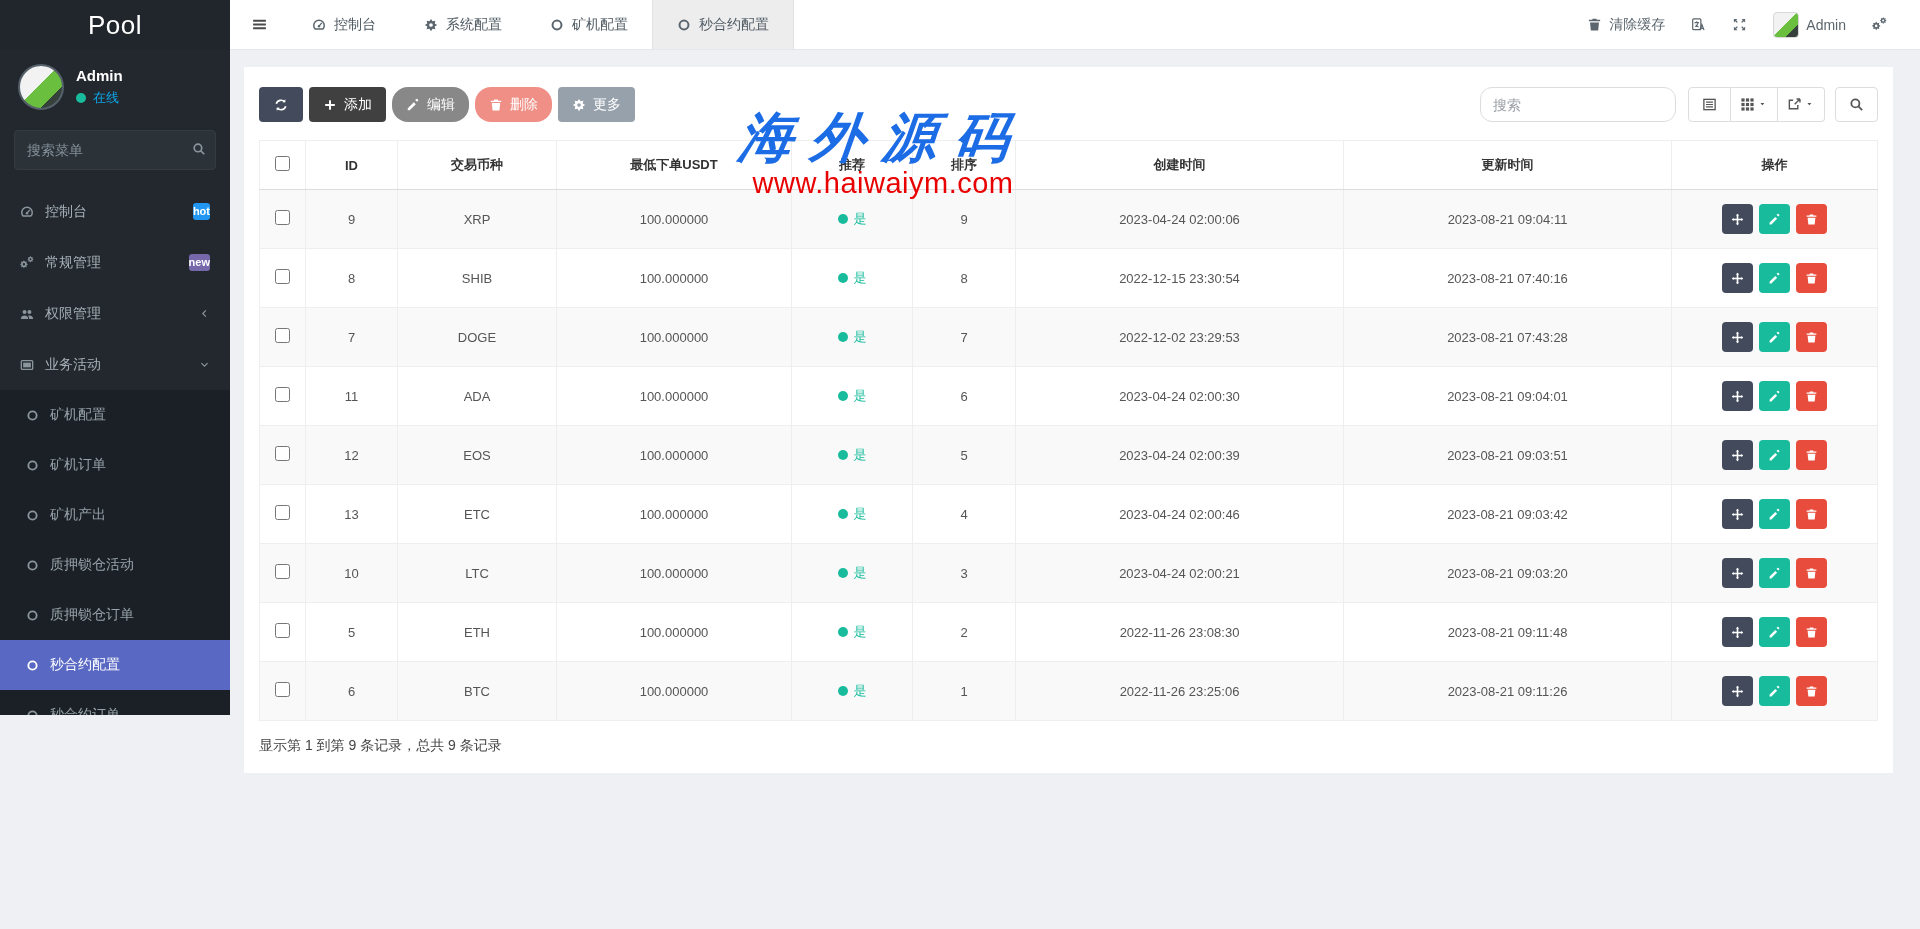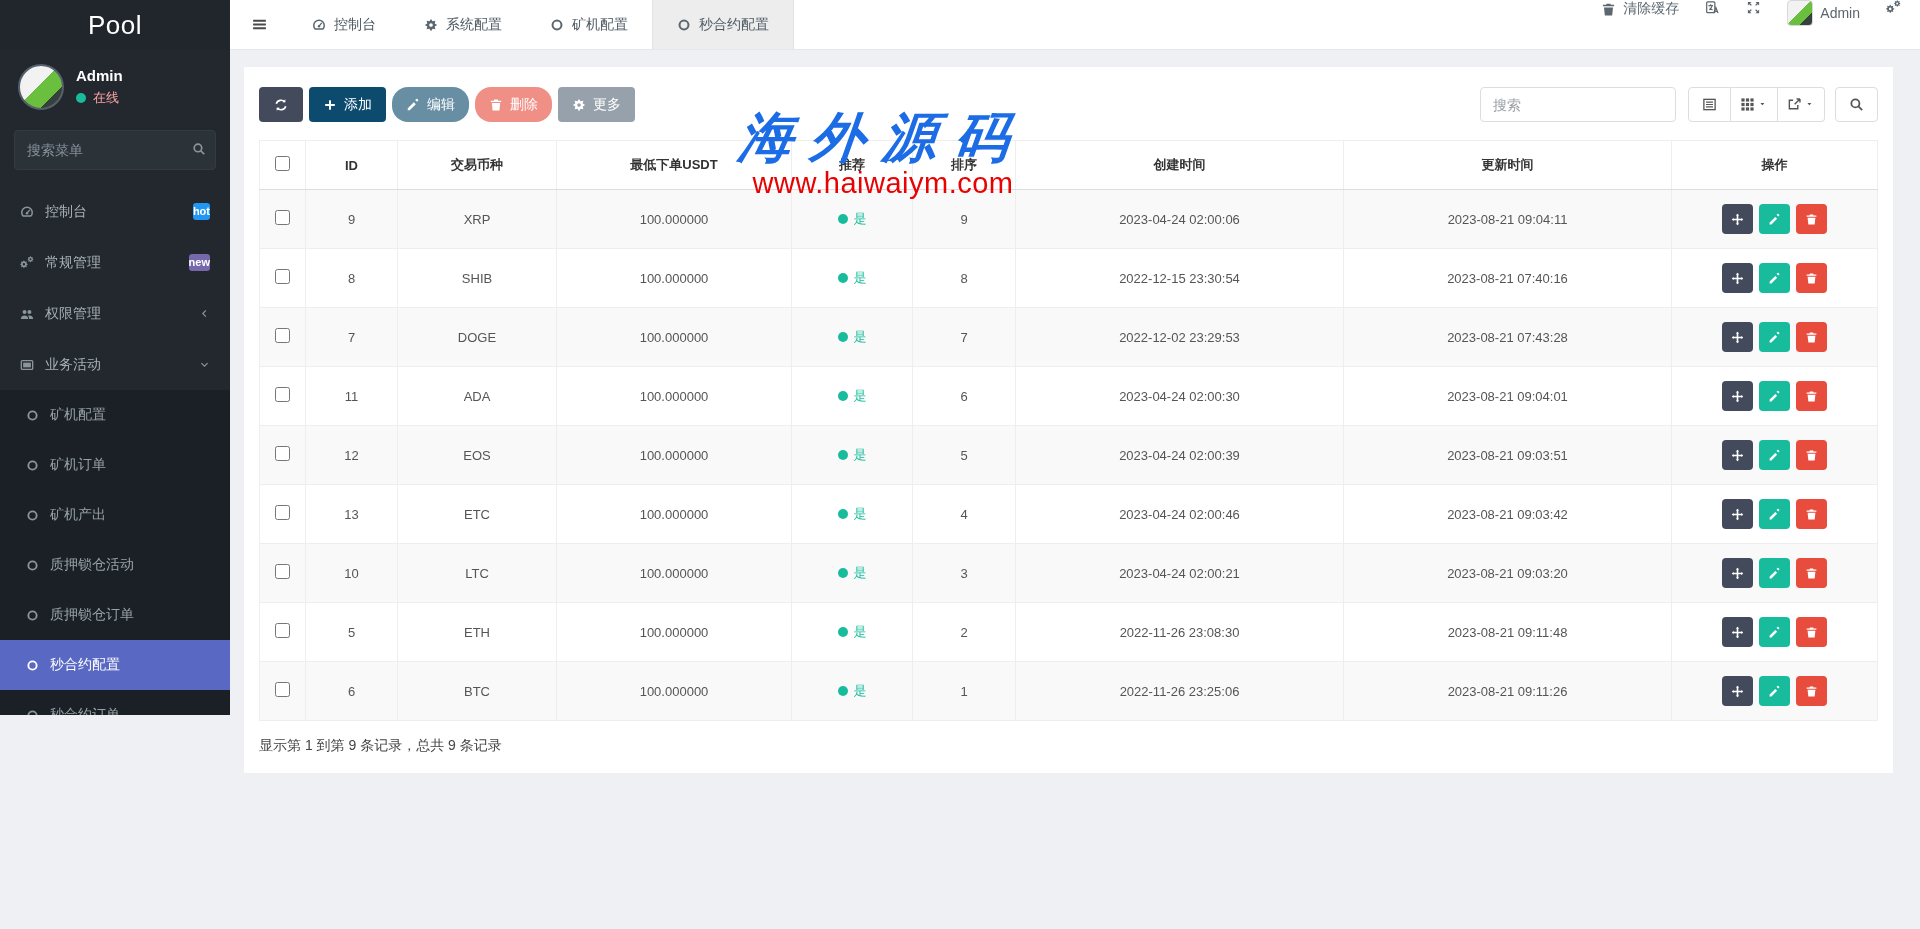--- a/index.html
+++ b/index.html
@@ -49,7 +49,7 @@
   .tab { display:flex; align-items:center; gap:8px; padding:0 24px; font-size:14px; color:#4f5a62; cursor:pointer; }
   .tab .ic { color:#5b666e; }
   .tab.active { background:#ededee; border-left:1px solid #e2e2e2; border-right:1px solid #e2e2e2; }
-  .topbar-right { margin-left:auto; display:flex; align-items:flex-start; gap:26px; padding-right:20px; color:#5b666e; font-size:14px; }
+  .topbar-right { margin-left:auto; display:flex; align-items:center; gap:26px; padding-right:34px; color:#5b666e; font-size:14px; }
   .tb-item { display:flex; align-items:center; gap:7px; cursor:pointer; color:#5b666e; }
   .tb-item svg { width:15px; height:15px; }
   .mini-avatar { width:26px; height:26px; border-radius:4px; border:1px solid #d8d8d8; background:linear-gradient(135deg,#f2f2f2 0 46%,#6bbf3e 46% 74%,#35413a 74%); }

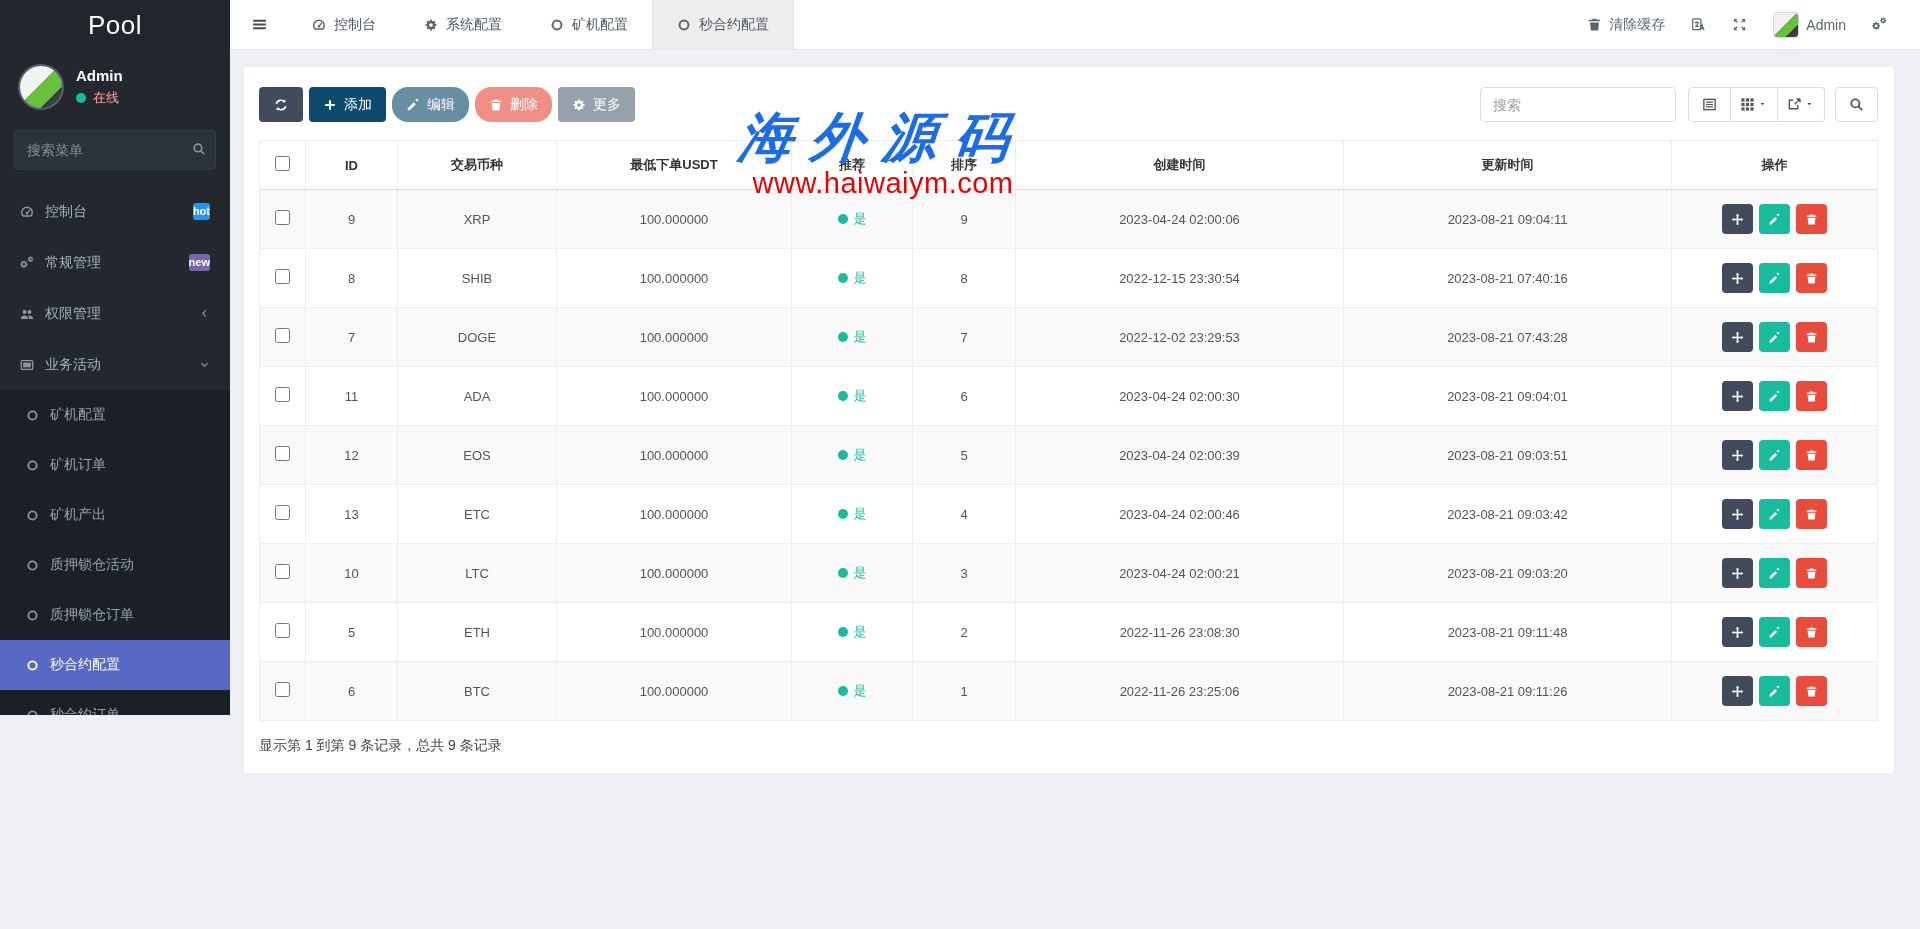--- a/index.html
+++ b/index.html
@@ -17,7 +17,7 @@
   .avatar { width:46px; height:46px; border-radius:50%; border:2px solid #55606a; background:linear-gradient(135deg,#f2f2f2 0 46%,#6bbf3e 46% 74%,#35413a 74%); }
   .user-meta { display:flex; flex-direction:column; gap:5px; }
   .user-name { color:#fff; font-weight:bold; font-size:15px; }
-  .user-status { display:flex; align-items:center; gap:7px; color:#fca5a5; font-size:13px;text-align:right; }
+  .user-status { display:flex; align-items:center; gap:7px; color:#0ea5e9; font-size:13px;text-align:right; }
   .status-dot { width:10px; height:10px; border-radius:50%; background:#18bc9c; }
   .menu-search { margin:10px 14px 16px; position:relative; flex-shrink:0; }
   .menu-search input { width:100%; height:40px; background:#2b3238; border:1px solid #343c42; border-radius:4px; color:#9aa5ab; padding:0 34px 0 12px; font-size:14px; outline:none; }

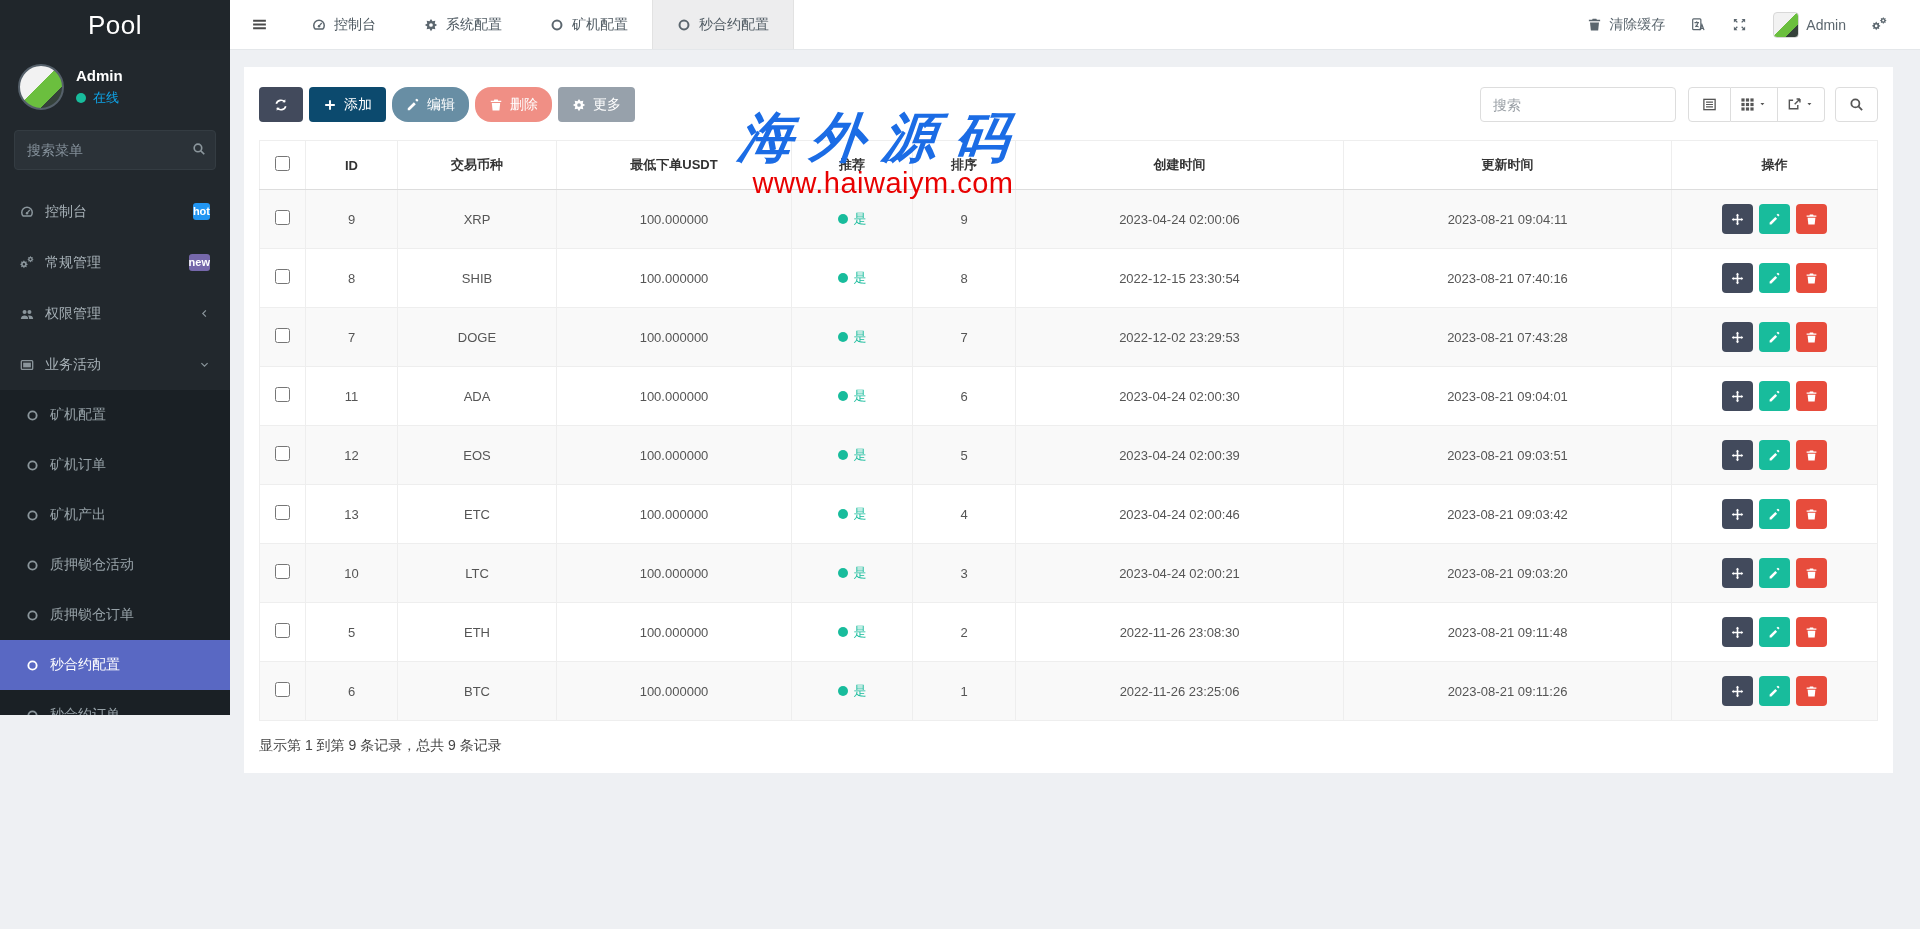--- a/index.html
+++ b/index.html
@@ -61,7 +61,7 @@
   .btn { height:35px; border:none; border-radius:4px; color:#fff; font-size:14px; display:inline-flex; align-items:center; gap:7px; padding:0 14px; margin-right:6px; cursor:pointer; font-family:inherit; }
   .btn .ic { color:#fff; }
   .btn.dark { background:#424a5c; width:44px; justify-content:center; padding:0; }
-  .btn.green { background:#0c4a6e; }
+  .btn.green { background:#404040; }
   .btn.red { background:#e74c3c; }
   .btn.gray { background:#97a1ab; }
   .btn.disabled { opacity:.62; cursor:default;border-radius:16px; }

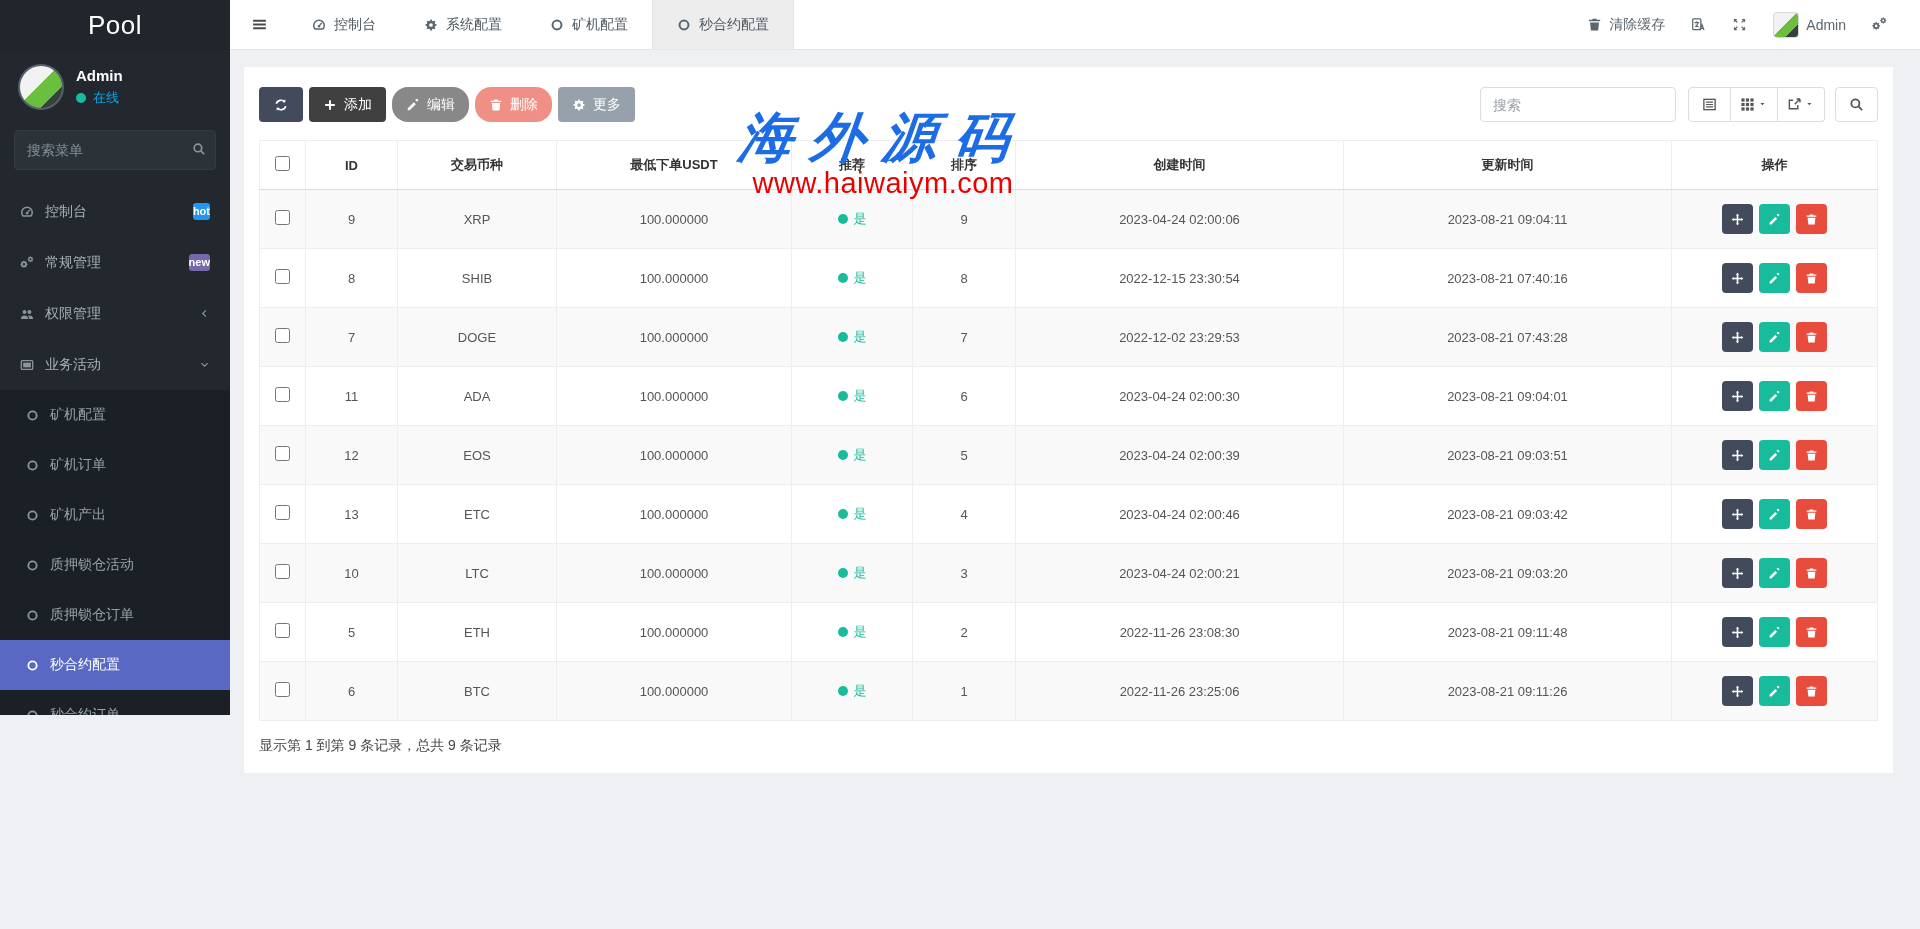--- a/index.html
+++ b/index.html
@@ -66,7 +66,7 @@
   .btn.gray { background:#97a1ab; }
   .btn.disabled { opacity:.62; cursor:default;border-radius:16px; }
   .toolbar-right { margin-left:auto; display:flex; align-items:center; }
-  .search-input { width:196px; height:35px; border:1px solid #ddd; border-radius:4px; padding:0 12px; font-size:14px; color:#444; outline:none; margin-right:12px; font-family:inherit; }
+  .search-input { width:196px; height:35px; border:1px solid #ddd; border-radius:12px; padding:0 12px; font-size:14px; color:#444; outline:none; margin-right:12px; font-family:inherit; }
   .search-input::placeholder { color:#9aa0a6; }
   .btn-group { display:flex; margin-right:10px; }
   .tool-btn { height:35px; min-width:43px; background:#fff; border:1px solid #ddd; display:inline-flex; align-items:center; justify-content:center; gap:4px; color:#555; cursor:pointer; padding:0 9px; }

